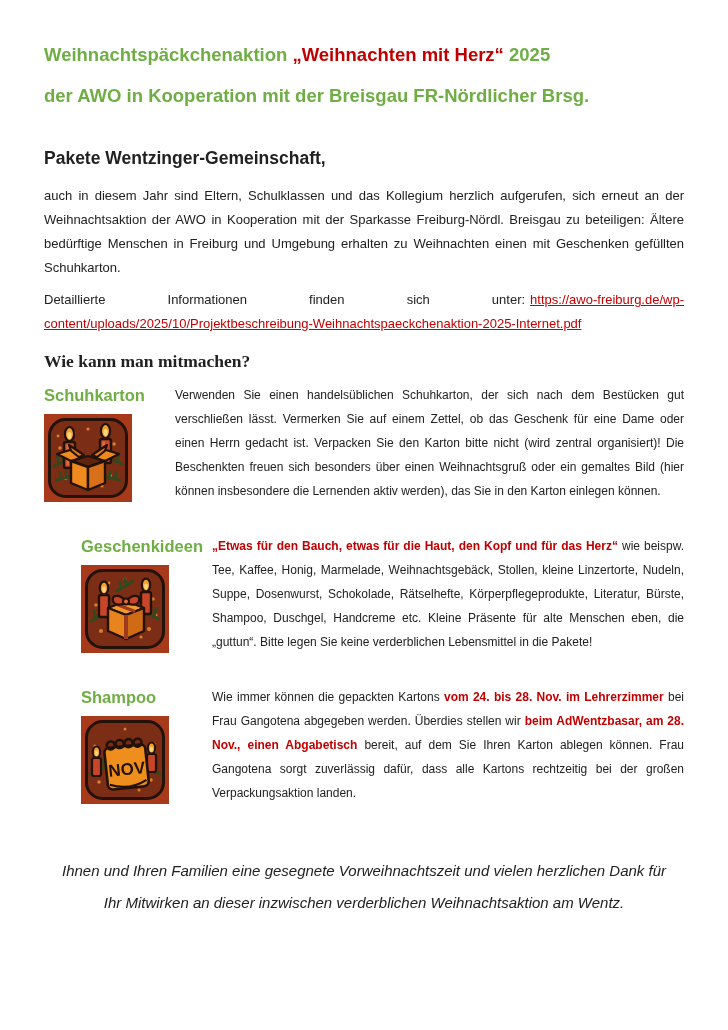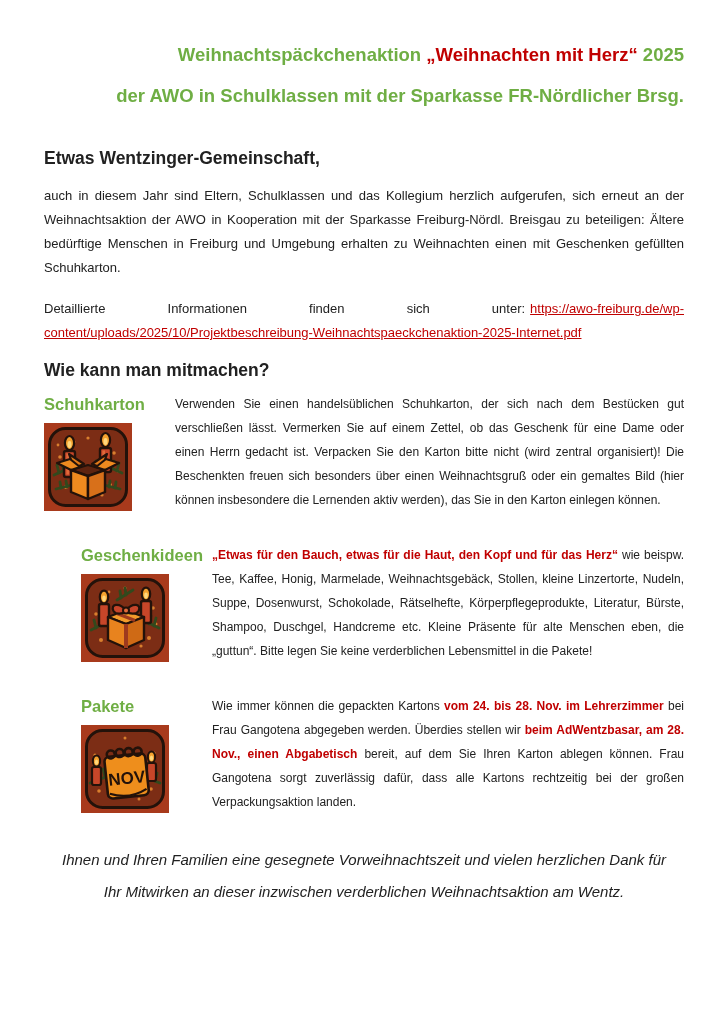--- a/index.html
+++ b/index.html
@@ -17,7 +17,7 @@
   .page{padding:36px 44px 0 44px;}
 
   .title-line1,.title-line2{
-    margin:0;text-align:right;font-weight:700;font-size:18.5px;line-height:22px;
+    margin:0;text-align:left;font-weight:700;font-size:18.5px;line-height:22px;
   }
   .title-line1{margin-top:8px;}
   .title-line2{margin-top:19px;color:var(--green);}

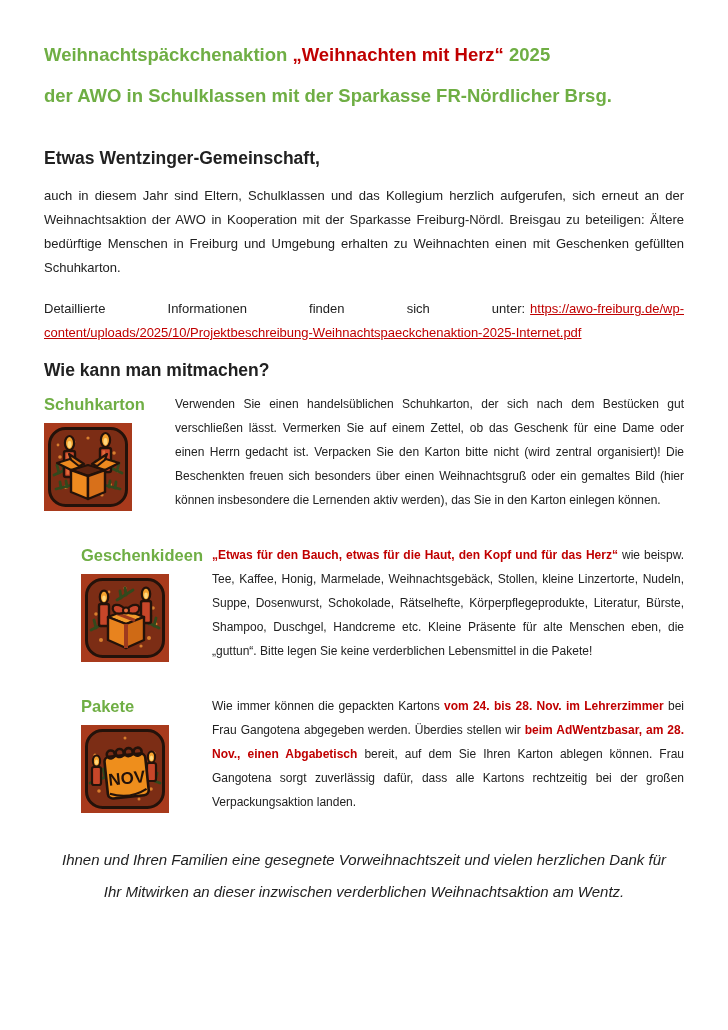--- a/index.html
+++ b/index.html
@@ -65,7 +65,7 @@
 <div class="page">
 
   <h1 class="title-line1"><span class="seg-green">Weihnachtspäckchenaktion </span><span class="seg-red">„Weihnachten mit Herz“</span><span class="seg-green"> 2025</span></h1>
-  <h1 class="title-line2">der AWO in Schulklassen mit der Sparkasse FR-Nördlicher Brsg.</h1>
+  <h1 class="title-line2">der AWO in Kooperation mit der Breisgau FR-Nördlicher Brsg.</h1>
 
   <h2 class="greeting">Etwas Wentzinger-Gemeinschaft,</h2>
 

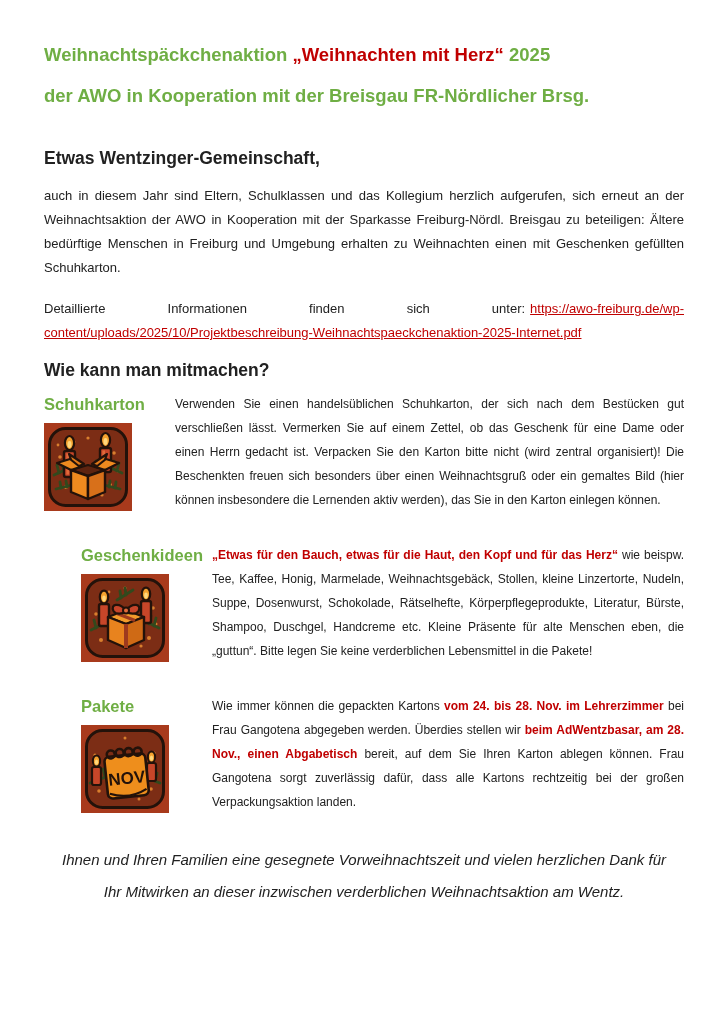--- a/index.html
+++ b/index.html
@@ -67,7 +67,7 @@
   <h1 class="title-line1"><span class="seg-green">Weihnachtspäckchenaktion </span><span class="seg-red">„Weihnachten mit Herz“</span><span class="seg-green"> 2025</span></h1>
   <h1 class="title-line2">der AWO in Kooperation mit der Breisgau FR-Nördlicher Brsg.</h1>
 
-  <h2 class="greeting">Etwas Wentzinger-Gemeinschaft,</h2>
+  <h2 class="greeting">Pakete Wentzinger-Gemeinschaft,</h2>
 
   <p class="para justify">auch in diesem Jahr sind Eltern, Schulklassen und das Kollegium herzlich aufgerufen, sich erneut an der Weihnachtsaktion der AWO in Kooperation mit der Sparkasse Freiburg-Nördl. Breisgau zu beteiligen: Ältere bedürftige Menschen in Freiburg und Umgebung erhalten zu Weihnachten einen mit Geschenken gefüllten Schuhkarton.</p>
 

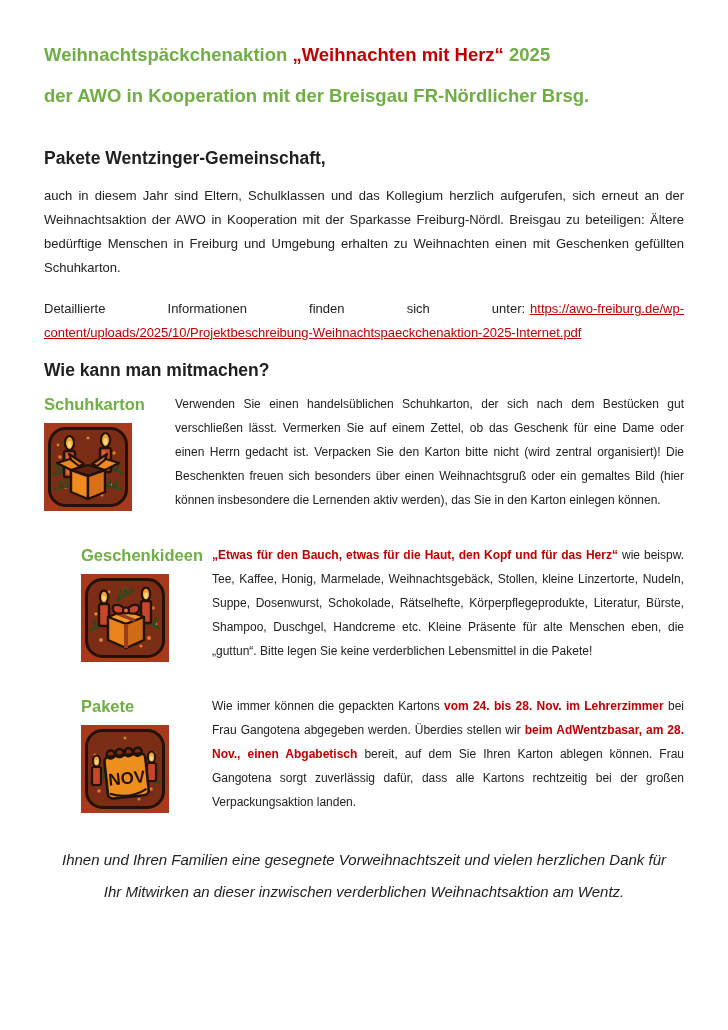--- a/index.html
+++ b/index.html
@@ -31,7 +31,7 @@
 
   .para{margin:15px 0 0;font-size:13px;line-height:24px;}
   .justify{text-align:justify;}
-  .info{margin-top:17px;}
+  .info{margin-top:8px;}
   .link{
     color:var(--red);text-decoration:underline;cursor:pointer;
     overflow-wrap:anywhere;margin-left:5px;

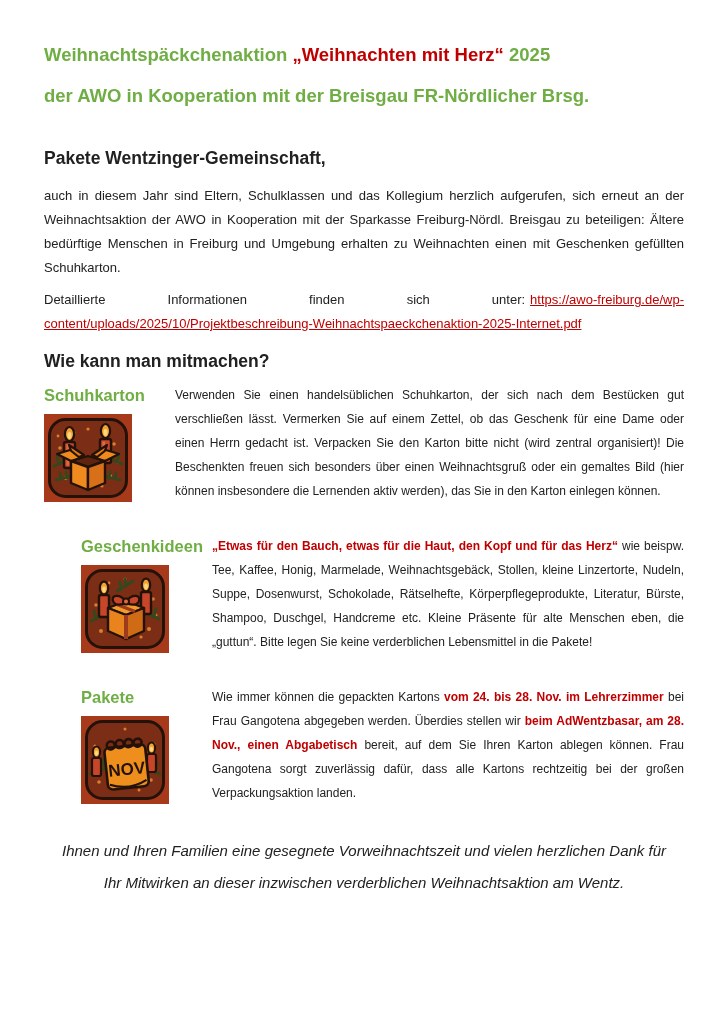--- a/index.html
+++ b/index.html
@@ -37,7 +37,7 @@
     overflow-wrap:anywhere;margin-left:5px;
   }
 
-  .howto-heading{margin:14px 0 11px;font-size:17.5px;font-weight:700;line-height:22px;}
+  .howto-heading{margin:14px 0 11px;font-size:17.5px;font-weight:700;line-height:22px;font-family:Liberation Serif, serif;}
 
   .section{
     display:grid;

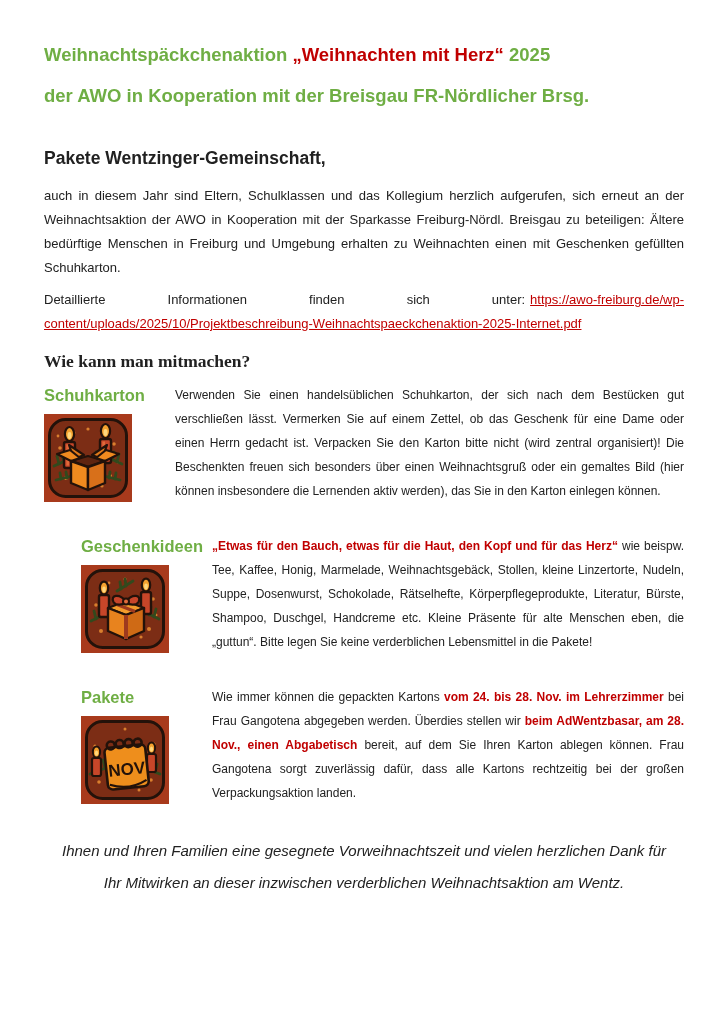--- a/index.html
+++ b/index.html
@@ -191,7 +191,7 @@
   </div>
 
   <div class="section">
-    <div class="section-label">Pakete</div>
+    <div class="section-label">Shampoo</div>
     <div class="section-icon">
       <svg width="88" height="88" viewBox="0 0 88 88" aria-hidden="true">
         <rect x="0" y="0" width="88" height="88" fill="#a83a1c"></rect>

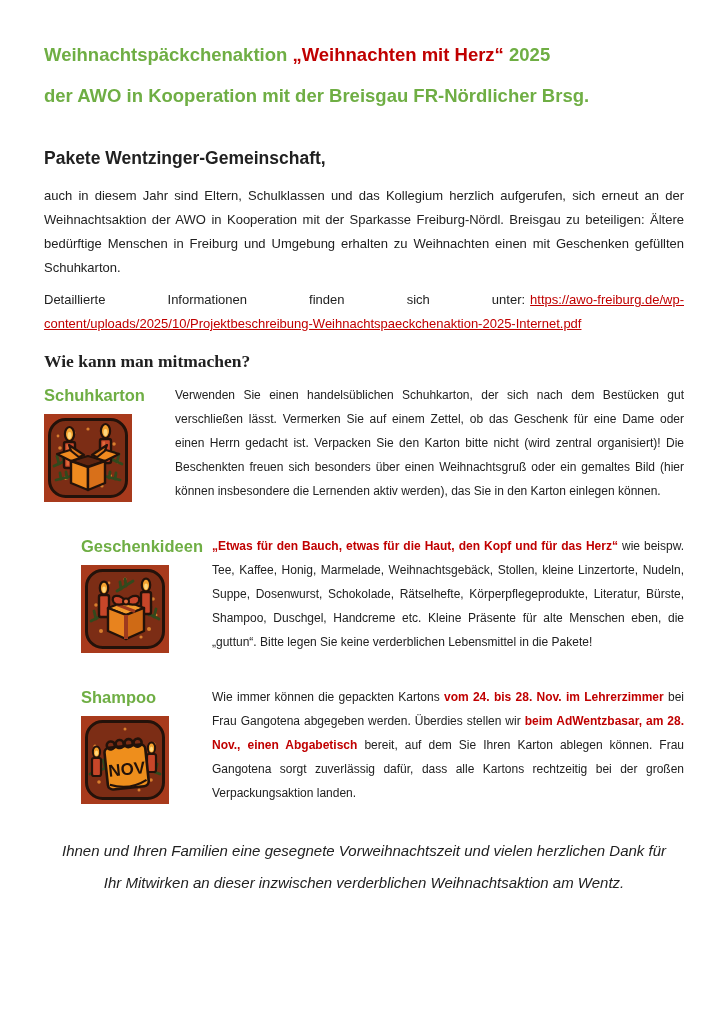--- a/index.html
+++ b/index.html
@@ -54,7 +54,7 @@
   .section-text{grid-area:1/2/span 2/span 1;font-size:12px;line-height:24px;}
 
   .footer-line{margin:12px 0 0;text-align:center;font-size:15px;line-height:20px;}
-  .footer-line.first{margin-top:36px;}
+  .footer-line.first{margin-top:56px;}
   .italic{font-style:italic;}
 
   svg text{font-family:"Liberation Sans","DejaVu Sans",sans-serif;}

